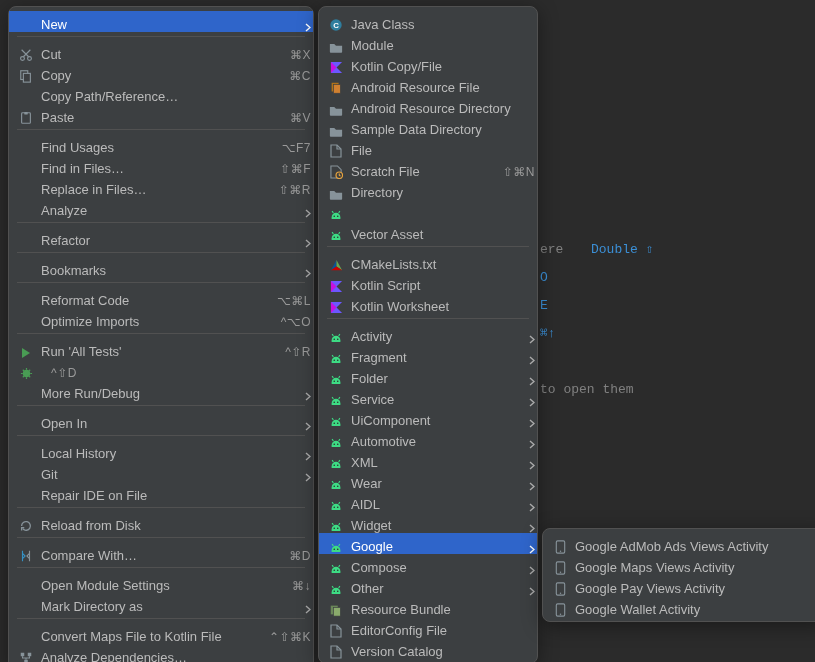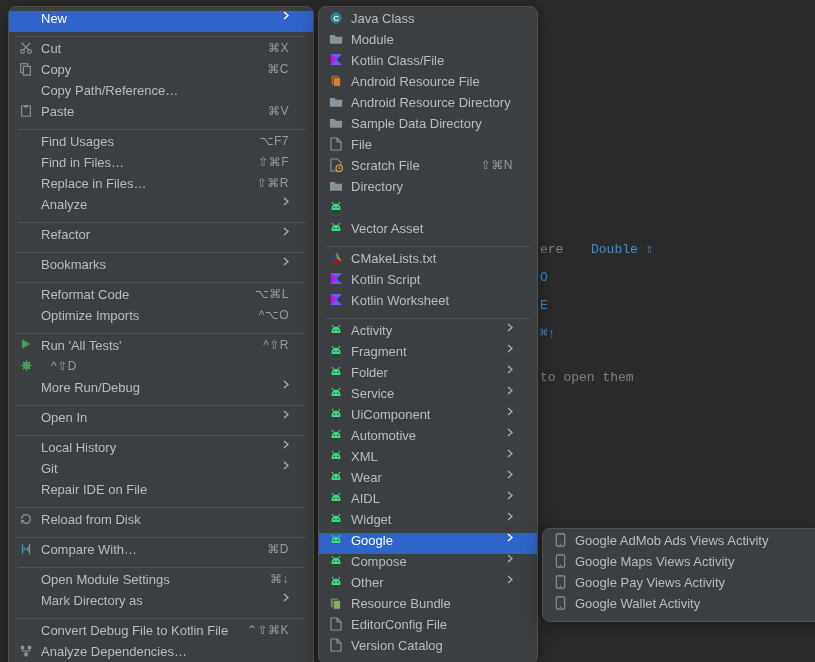--- a/index.html
+++ b/index.html
@@ -30,8 +30,8 @@
   .menu2 { left: 318px; top: 6px; width: 220px; }
   .menu3 { left: 542px; top: 528px; width: 284px; }
   .item {
-    display: flex; align-items: flex-start;
-    height: 21px; padding: 0 24px 0 8px;
+    display: flex; align-items: flex-end;
+    height: 21px; padding: 0 2px 0 8px;
     cursor: default;
     position: relative;
   }

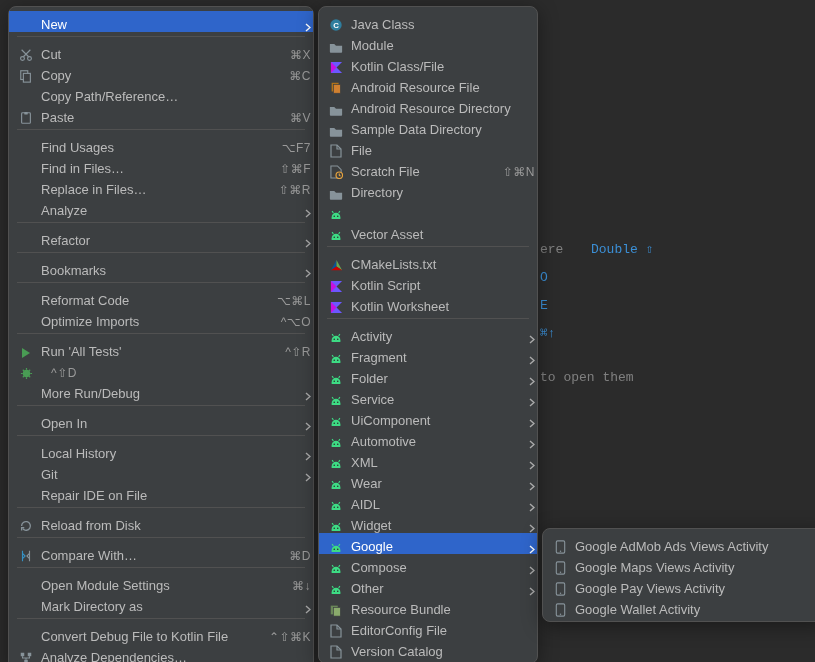--- a/index.html
+++ b/index.html
@@ -310,7 +310,7 @@
           <path d="M1 1 L7 7 L1 13 Z" fill="#c711e1"></path>
         </svg>
       </span>
-      <span class="label">Kotlin Class/File</span>
+      <span class="label">Kotlin Copy/File</span>
     </div>
     <div class="item">
       <span class="icon">

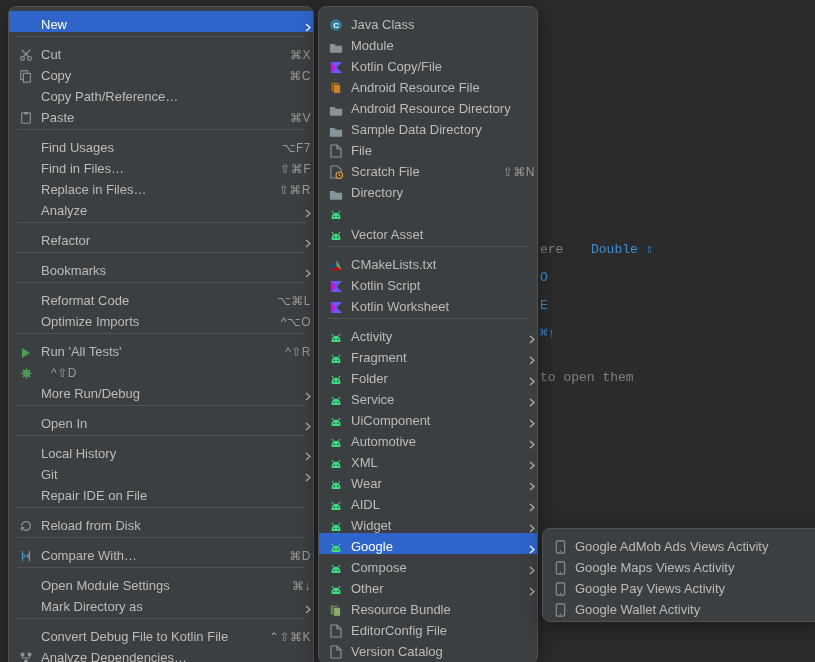--- a/index.html
+++ b/index.html
@@ -62,7 +62,7 @@
   <div class="row">
       <a>⌘↑</a>
     </div>
-  <div class="row" style="margin-top:16px">
+  <div class="row" style="margin-top:28px">
       <span>to open them</span>
     </div>
 </div>

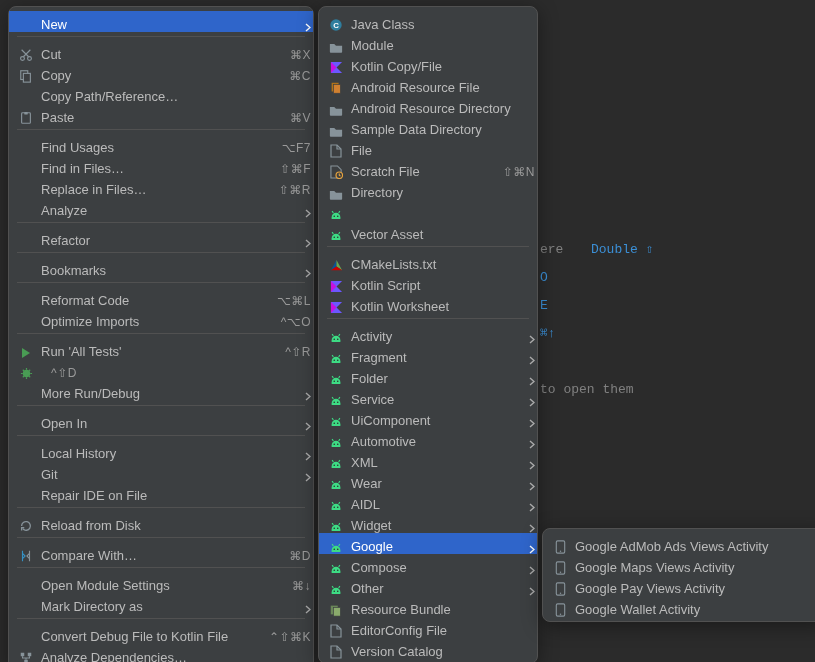--- a/index.html
+++ b/index.html
@@ -269,7 +269,7 @@
     <div class="sep"></div>
     <div class="item">
       <span class="spacer-icon"></span>
-      <span class="label">Convert Debug File to Kotlin File</span>
+      <span class="label">Convert Maps File to Kotlin File</span>
       <span class="shortcut">⌃⇧⌘K</span>
     </div>
     <div class="item">

